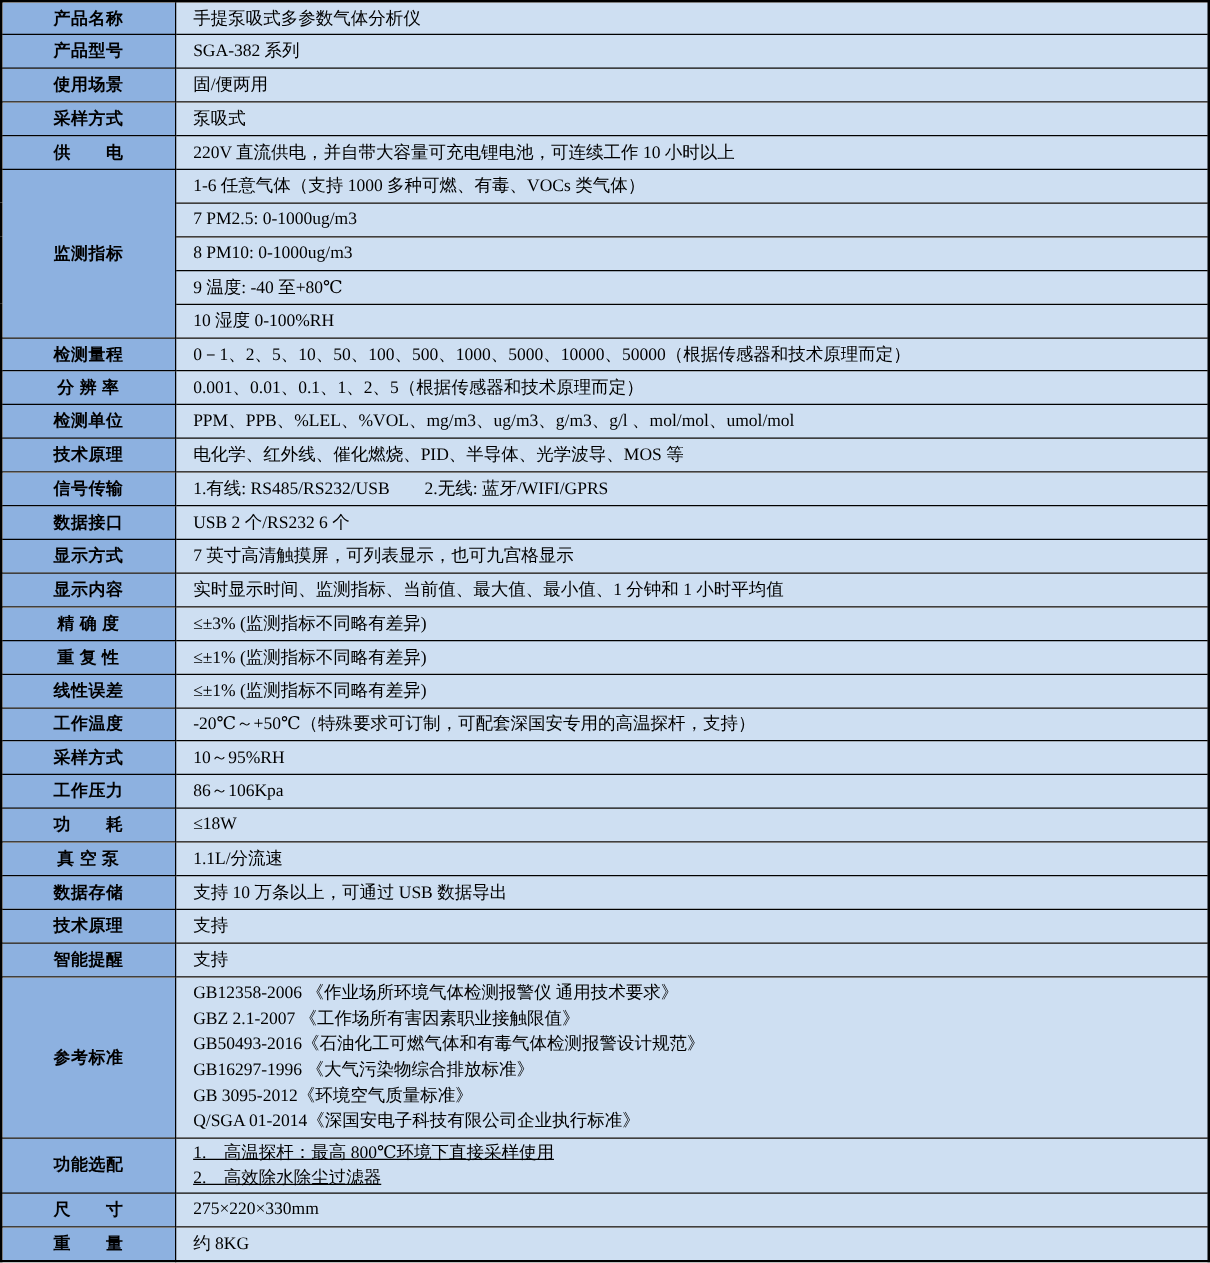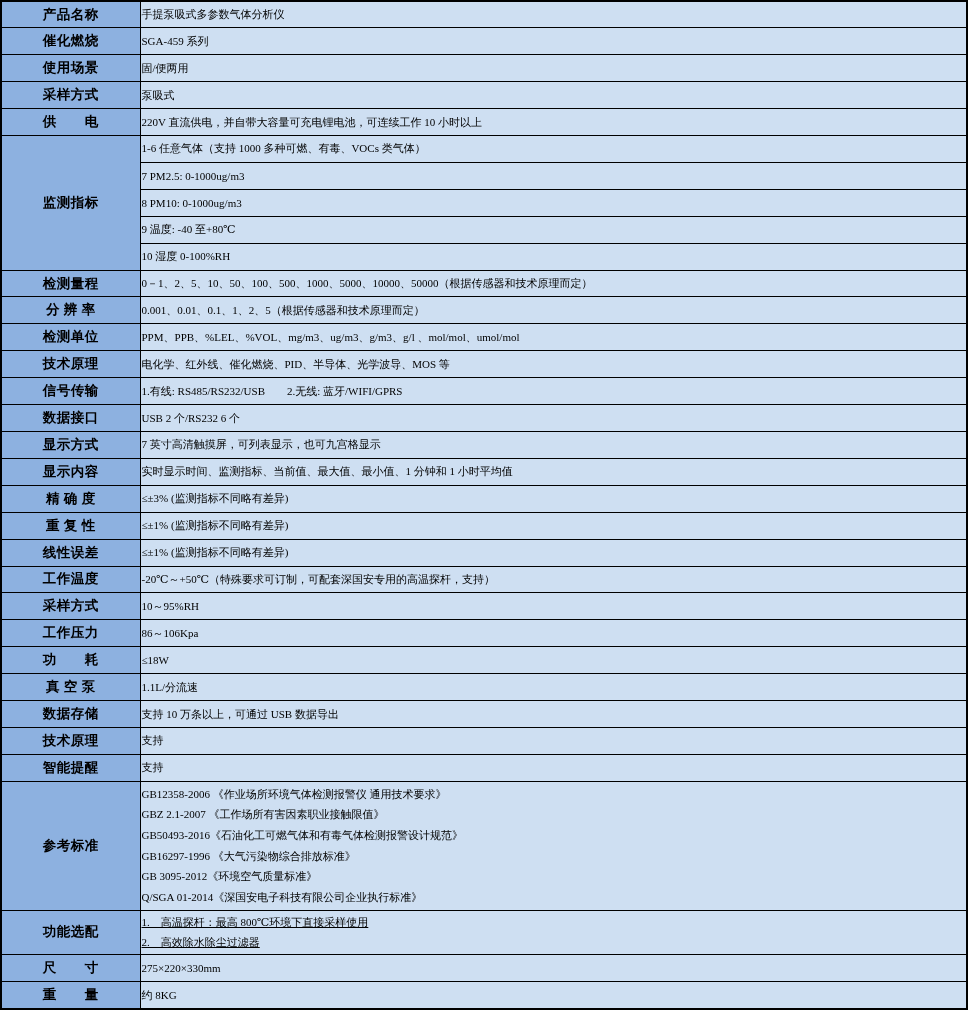--- a/index.html
+++ b/index.html
@@ -40,10 +40,10 @@
   }
   td.value {
     background: var(--cell-bg);
-    font-size: 11px;
+    font-size: 14px;
     text-align: left;
     vertical-align: middle;
-    padding: 0 6px 0 1px;
+    padding: 0 6px 0 14px;
     white-space: nowrap;
   }
   tr { height: 26px; }

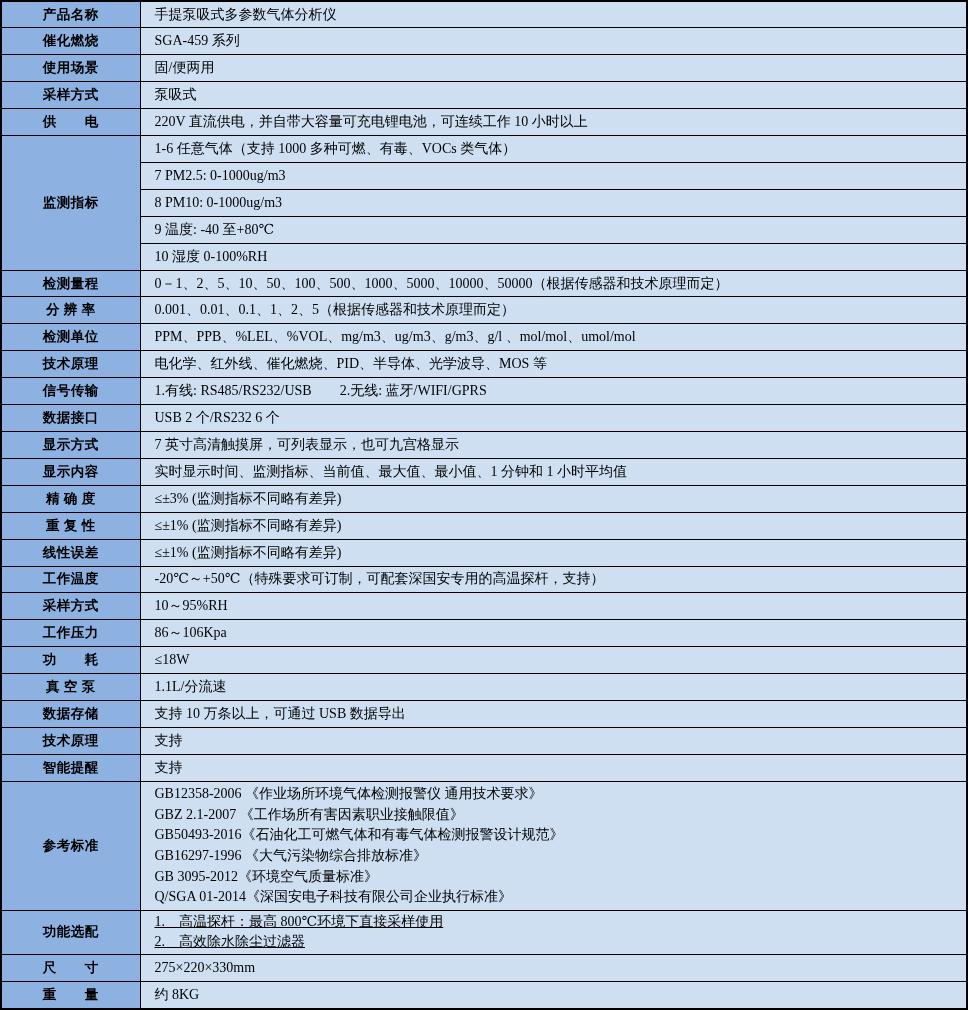--- a/index.html
+++ b/index.html
@@ -73,7 +73,7 @@
     <td class="value">手提泵吸式多参数气体分析仪</td>
   </tr>
   <tr>
-    <th class="label">催化燃烧</th>
+    <th class="label">产品型号</th>
     <td class="value">SGA-459 系列</td>
   </tr>
   <tr>

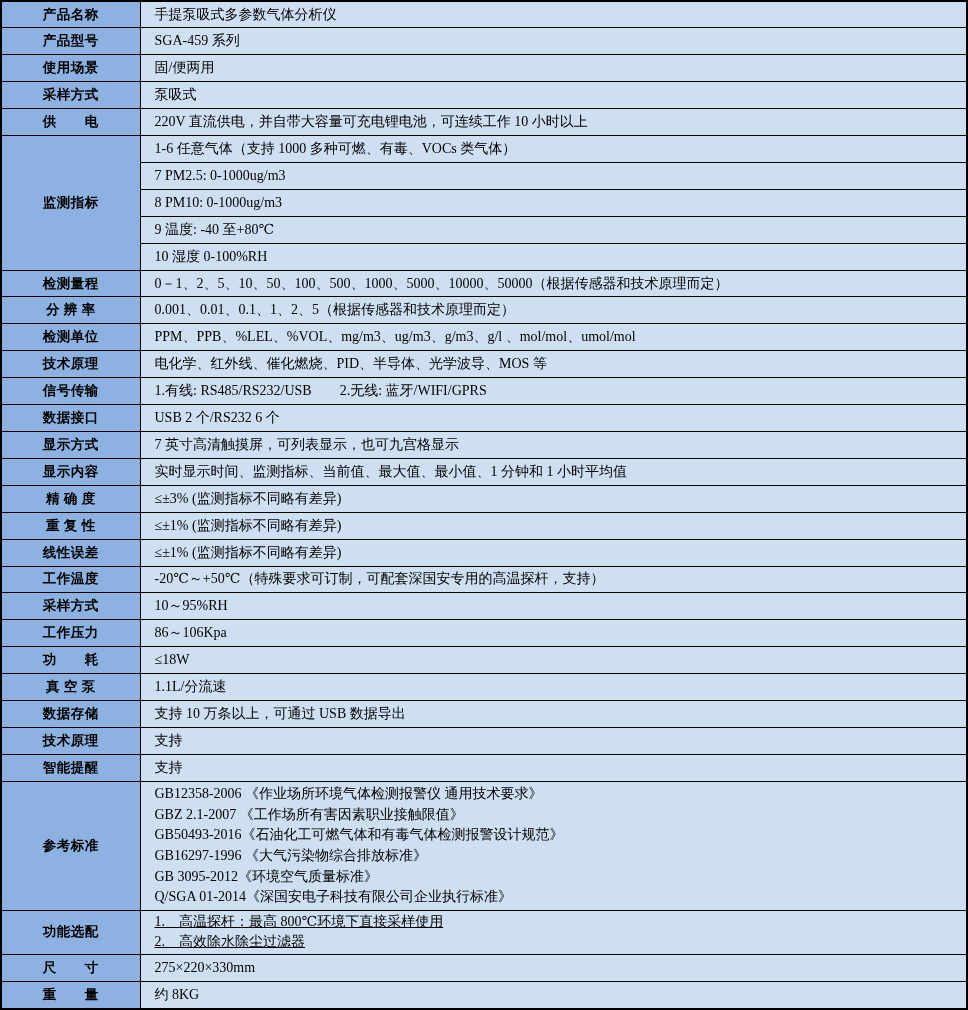--- a/index.html
+++ b/index.html
@@ -74,7 +74,7 @@
   </tr>
   <tr>
     <th class="label">产品型号</th>
-    <td class="value">SGA-459 系列</td>
+    <td class="value">SGA-382 系列</td>
   </tr>
   <tr>
     <th class="label">使用场景</th>

